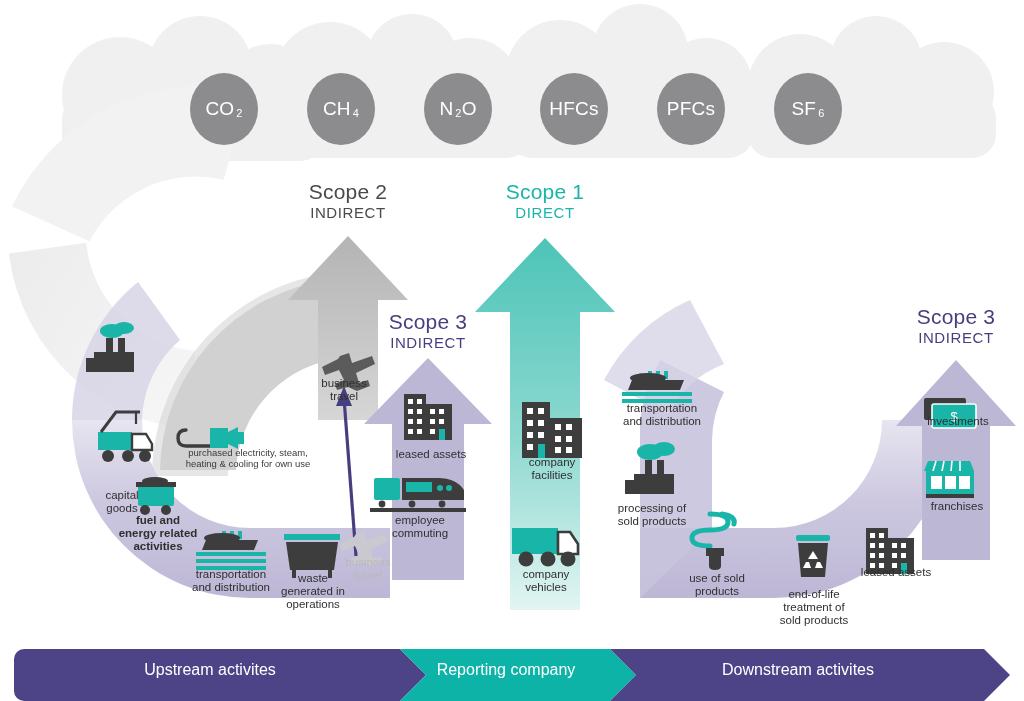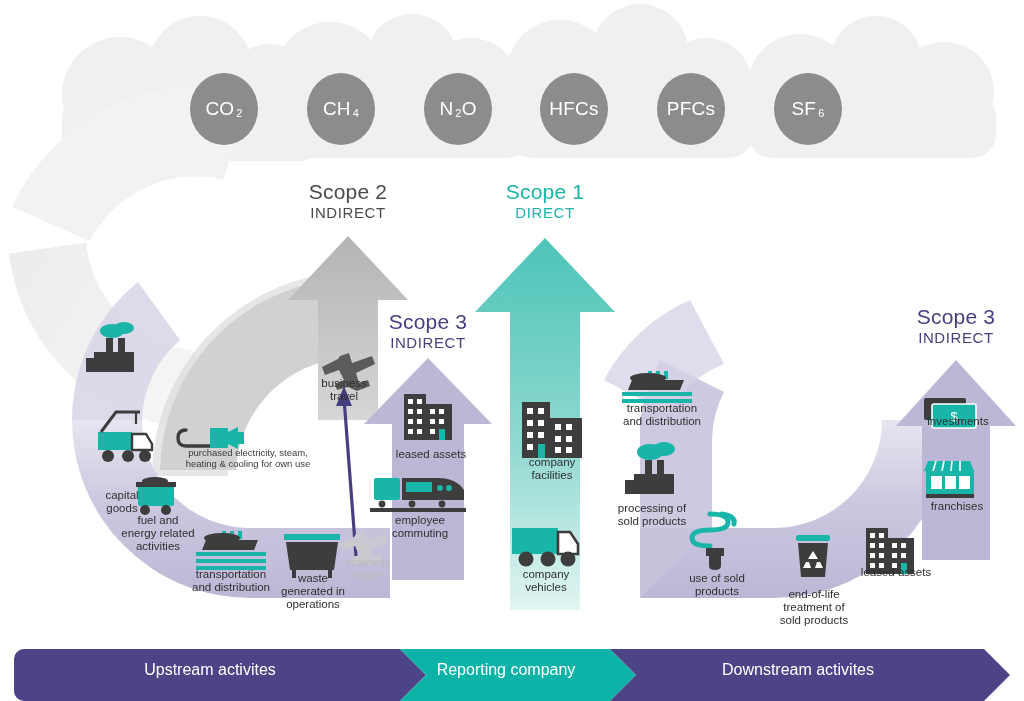--- a/index.html
+++ b/index.html
@@ -392,7 +392,7 @@
       <span>capital</span>
       <span>goods</span>
     </div>
-  <div class="lbl item-label" style="left:104px;top:514px;width:108px;">
+  <div class="lbl item-label" style="left:104px;top:514px;width:108px;font-weight:bold;">
       <span>fuel and</span>
       <span>energy related</span>
       <span>activities</span>

